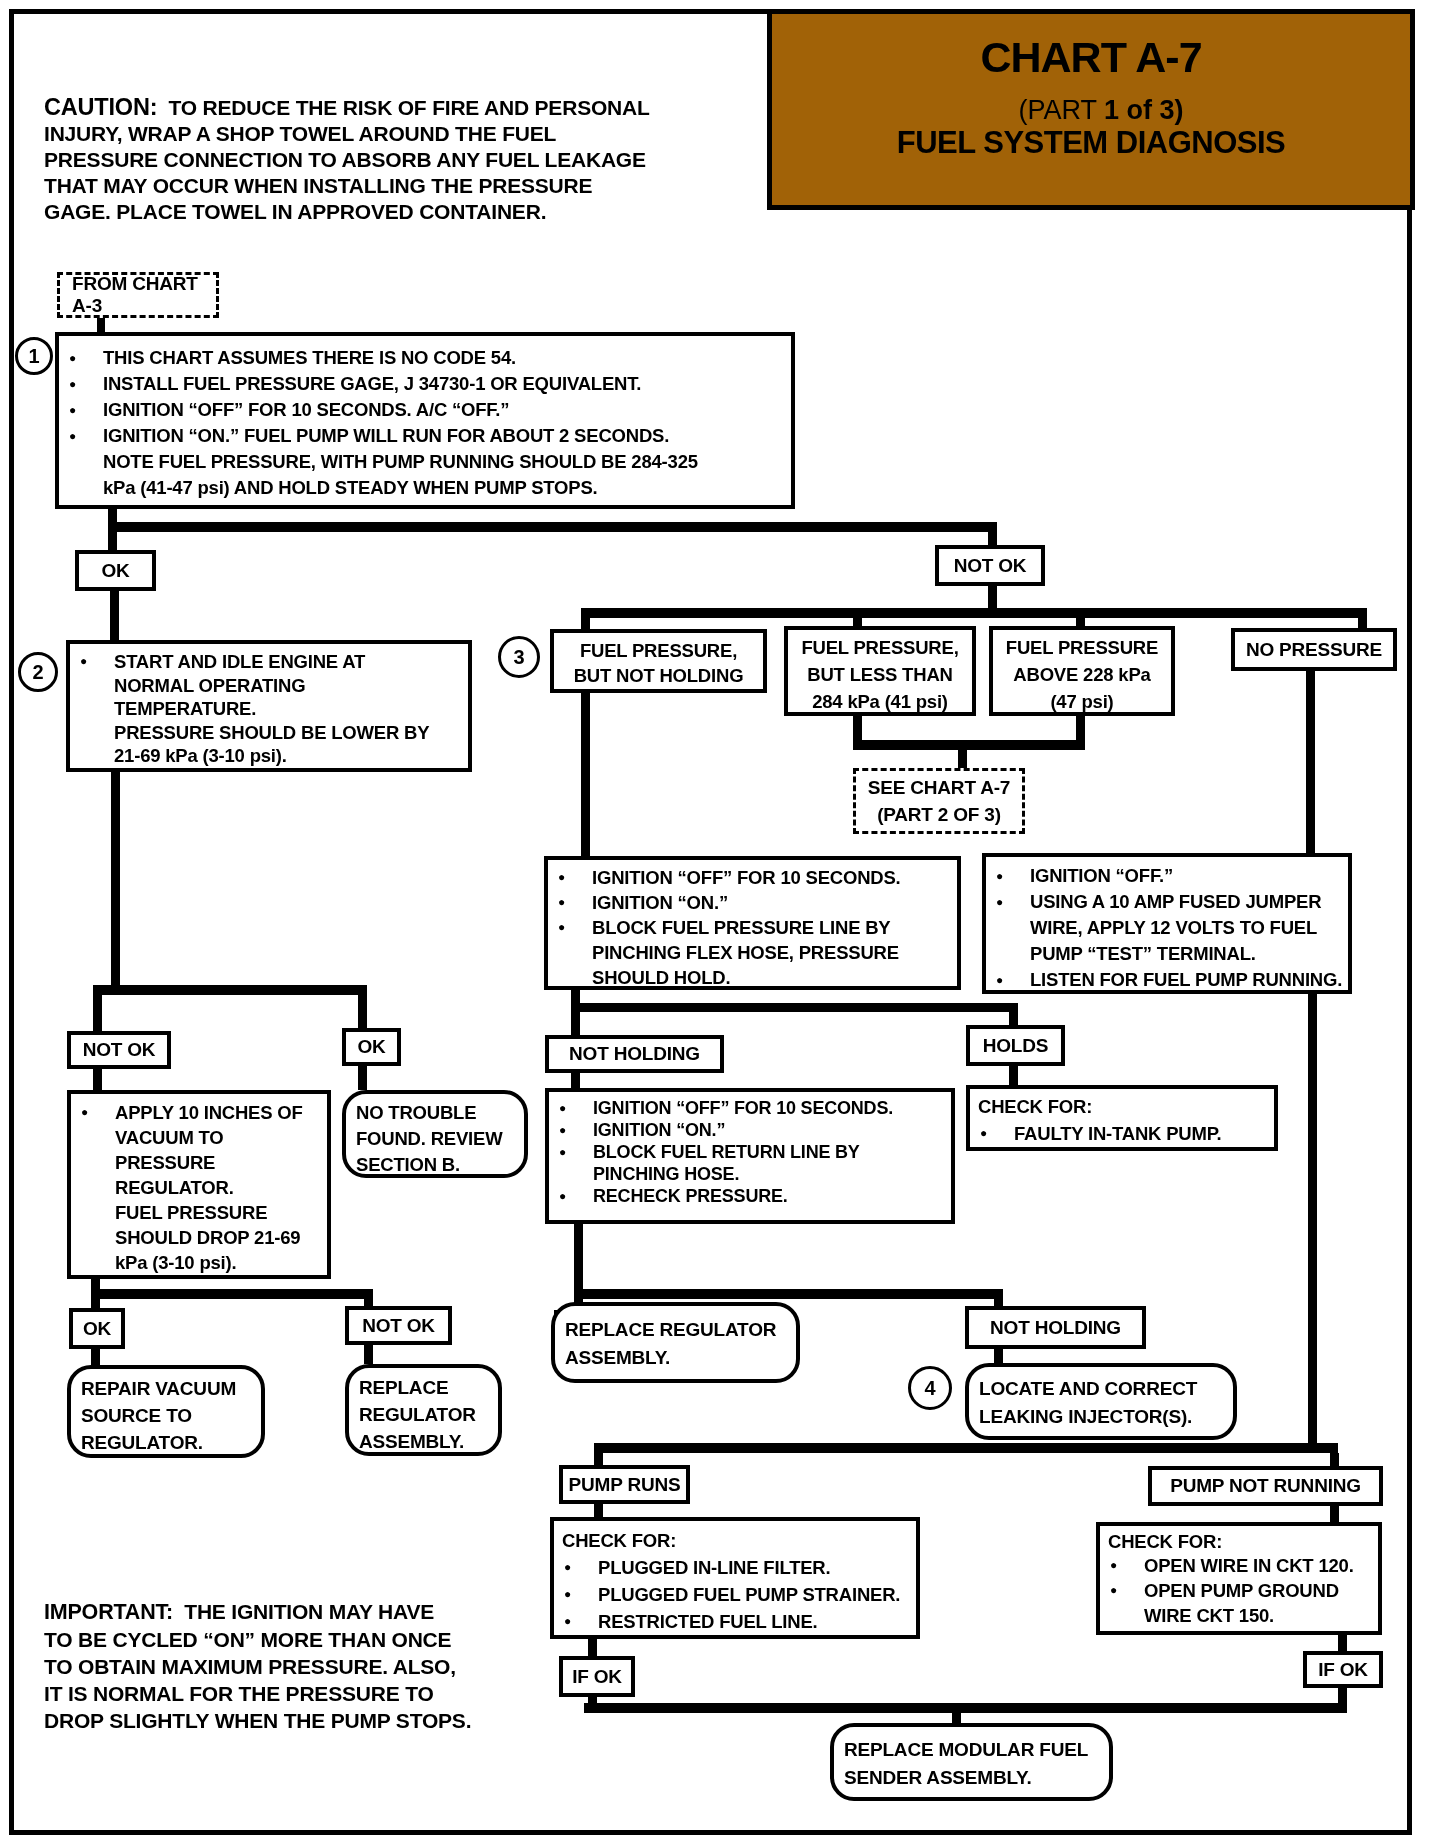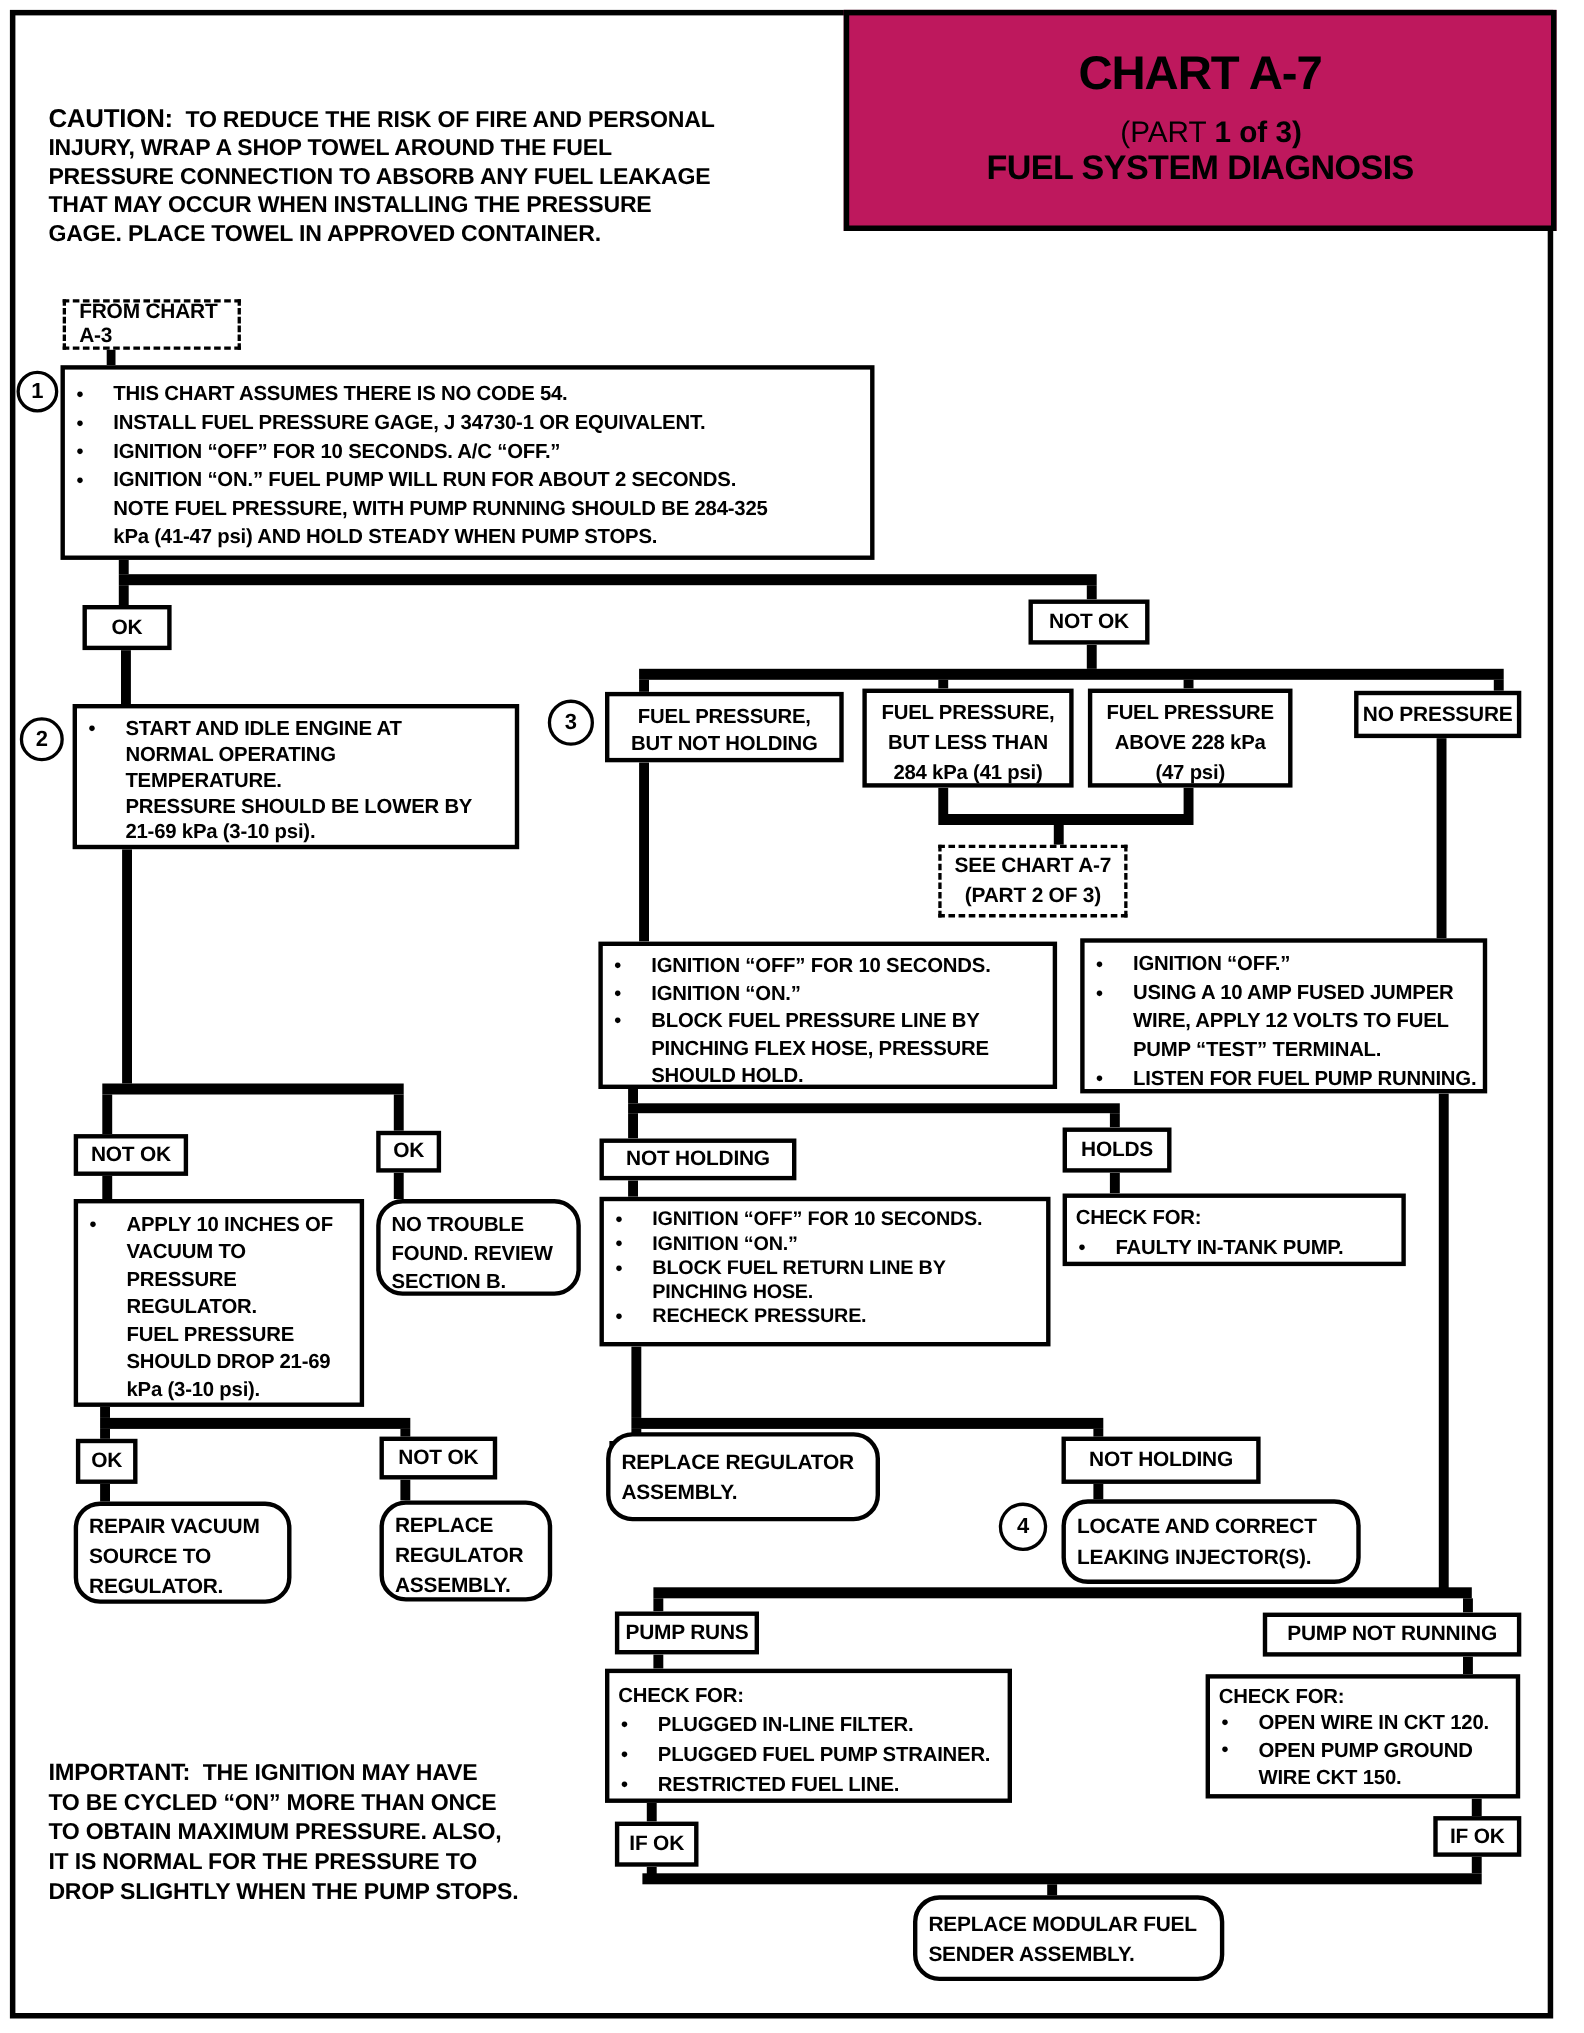--- a/index.html
+++ b/index.html
@@ -26,7 +26,7 @@
   #pageborder{position:absolute;left:9px;top:9px;width:1403px;height:1826px;
       border:5px solid #000;box-sizing:border-box;}
   #titlebox{position:absolute;left:767px;top:9px;width:648px;height:201px;border:5px solid #000;
-      box-sizing:border-box;background:#be185d;text-align:center;padding-top:30px;}
+      box-sizing:border-box;background:#a16207;text-align:center;padding-top:20px;}
   .t1{font-size:43px;letter-spacing:-1px;line-height:46px;}
   .t2{font-size:27px;margin-top:16px;line-height:28px;margin-left:20px;}
   .t2 .pfx{font-weight:400;}

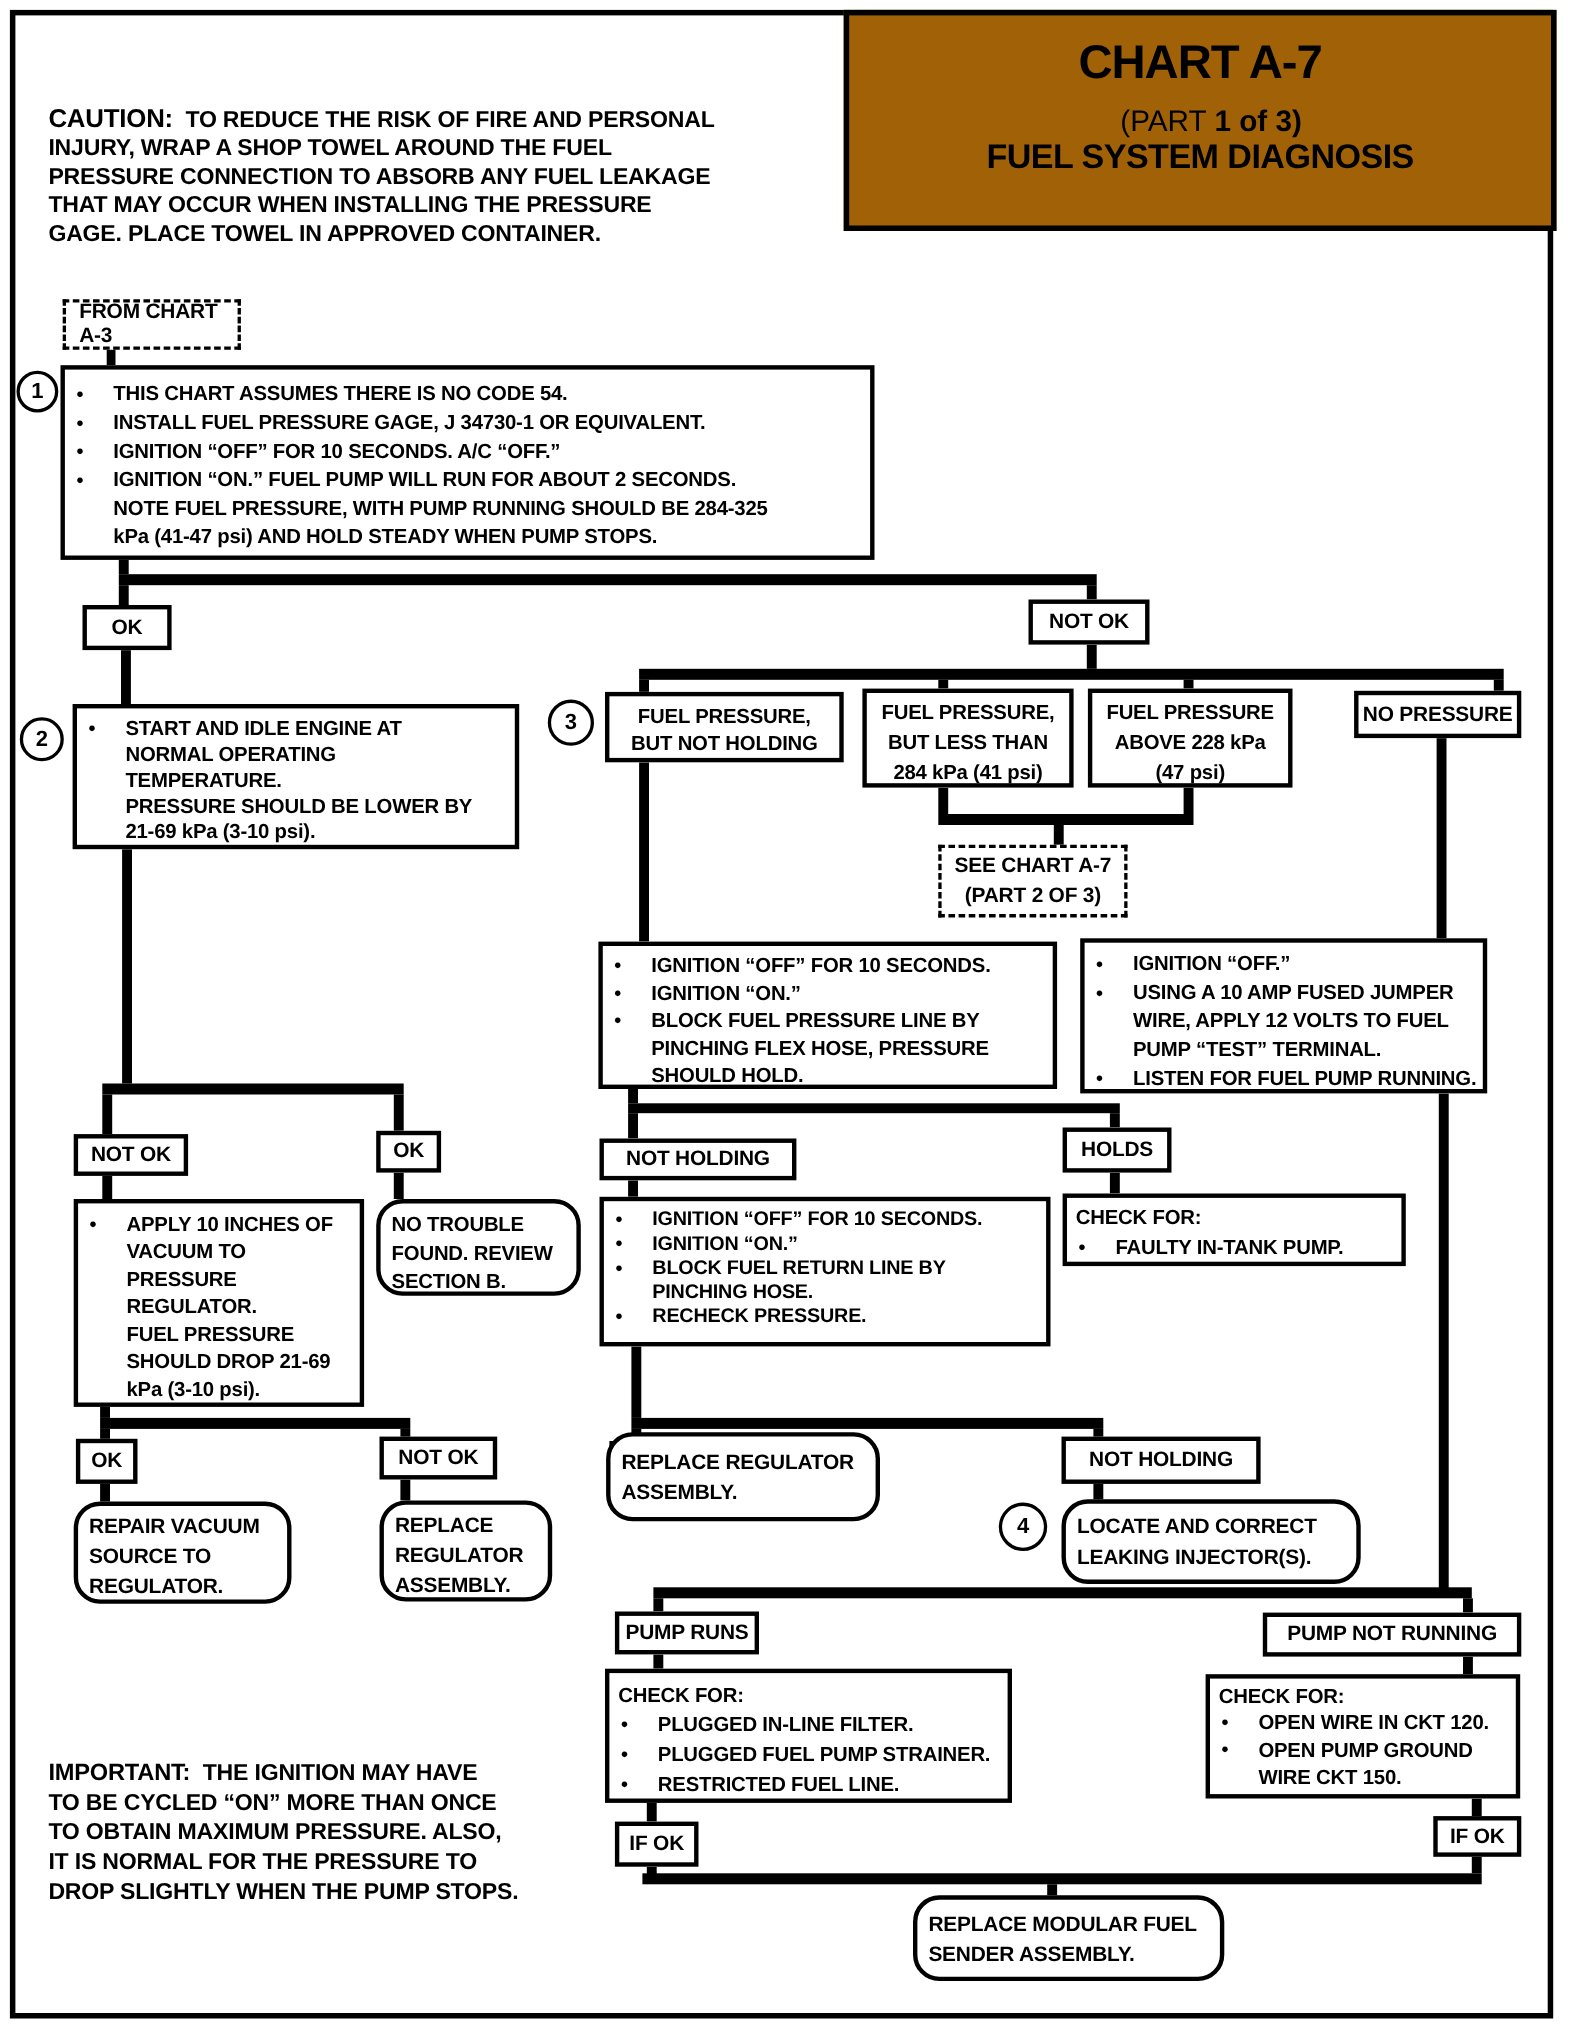--- a/index.html
+++ b/index.html
@@ -202,7 +202,7 @@
         <div class="ln">(47 psi)</div>
       </div>
     </div>
-  <div class="bx lbl" style="left:1231px;top:628px;width:152px;height:43px;justify-content:center;">
+  <div class="bx lbl" style="left:1231px;top:628px;width:166px;height:43px;justify-content:center;">
       <span>NO PRESSURE</span>
     </div>
 

